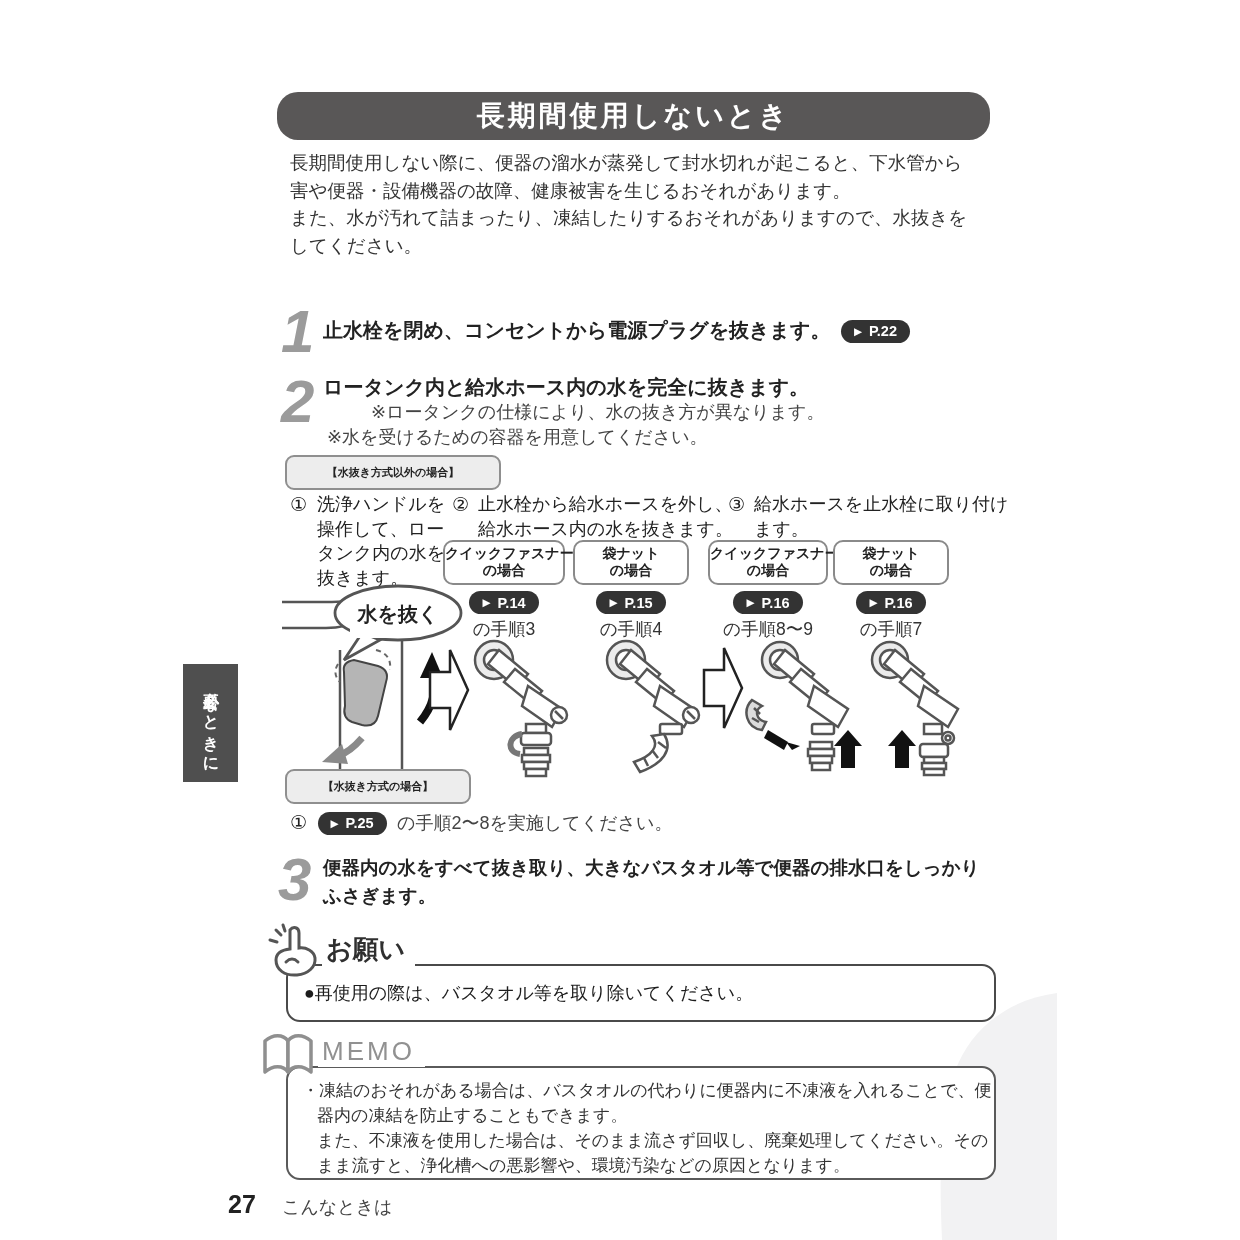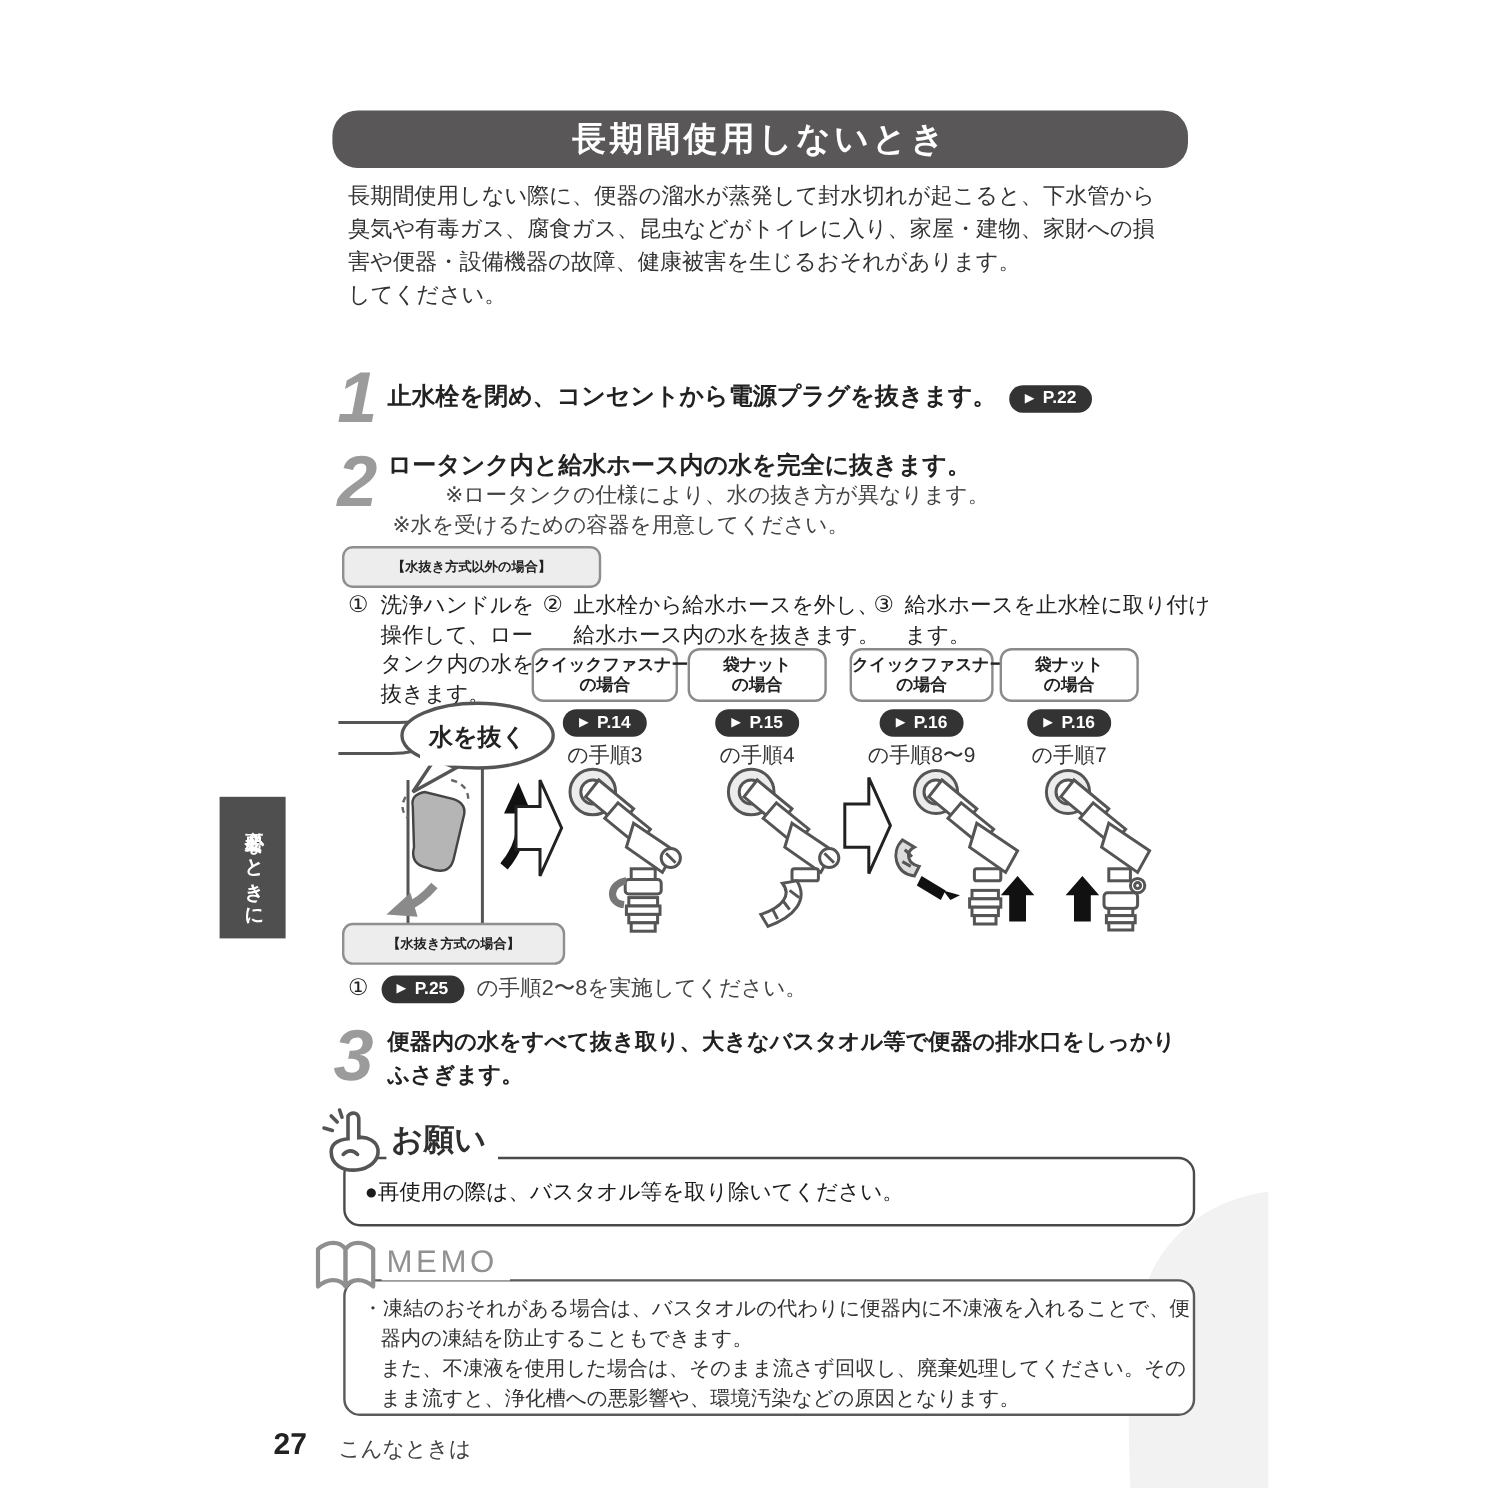--- a/index.html
+++ b/index.html
@@ -58,7 +58,6 @@
 
   <div class="abs intro">
     <div class="nowrap">長期間使用しない際に、便器の溜水が蒸発して封水切れが起こると、下水管から</div>
-    <div class="nowrap">臭気や有毒ガス、腐食ガス、昆虫などがトイレに入り、家屋・建物、家財への損</div>
     <div class="nowrap">害や便器・設備機器の故障、健康被害を生じるおそれがあります。</div>
     <div class="nowrap">してください。</div>
   </div>

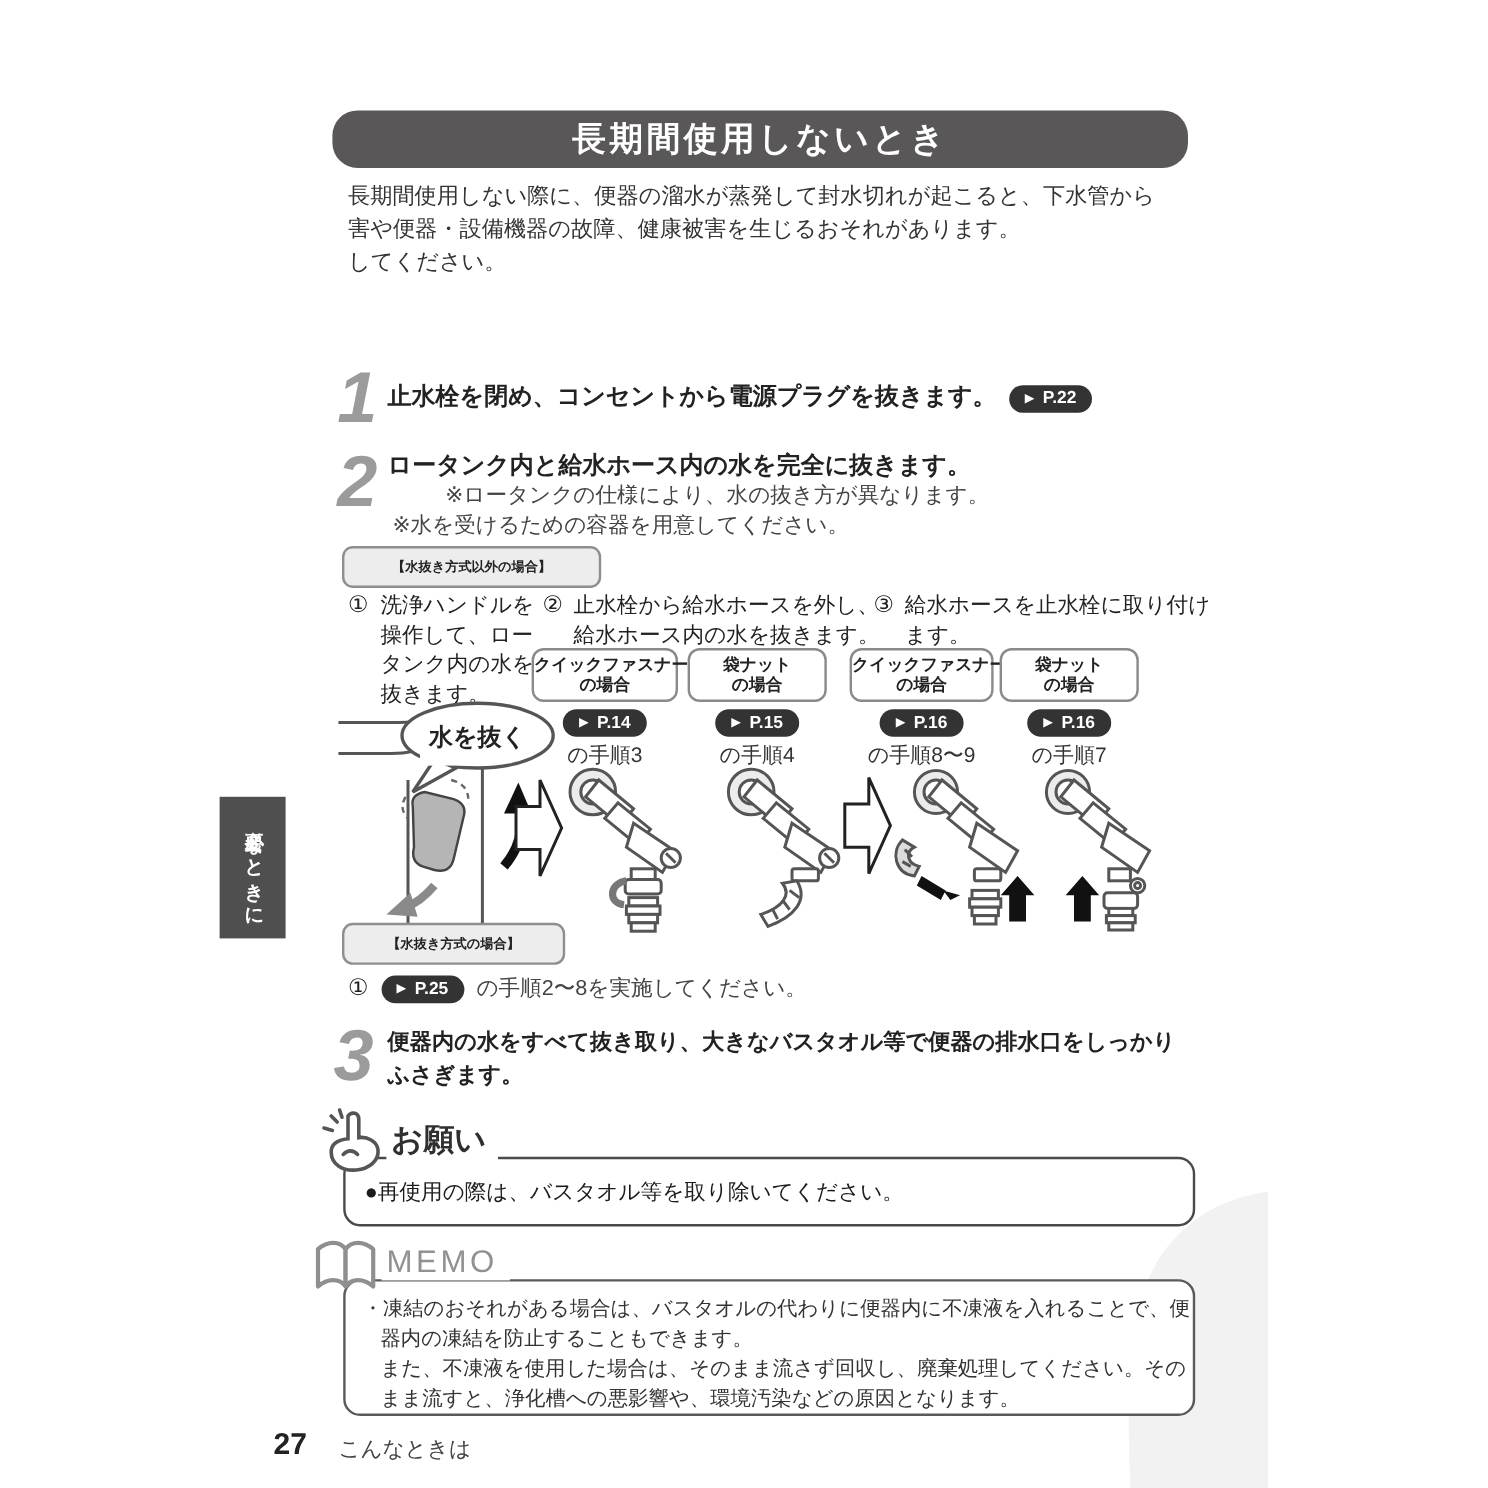--- a/index.html
+++ b/index.html
@@ -59,6 +59,7 @@
   <div class="abs intro">
     <div class="nowrap">長期間使用しない際に、便器の溜水が蒸発して封水切れが起こると、下水管から</div>
     <div class="nowrap">害や便器・設備機器の故障、健康被害を生じるおそれがあります。</div>
+    <div class="nowrap">また、水が汚れて詰まったり、凍結したりするおそれがありますので、水抜きを</div>
     <div class="nowrap">してください。</div>
   </div>
 

